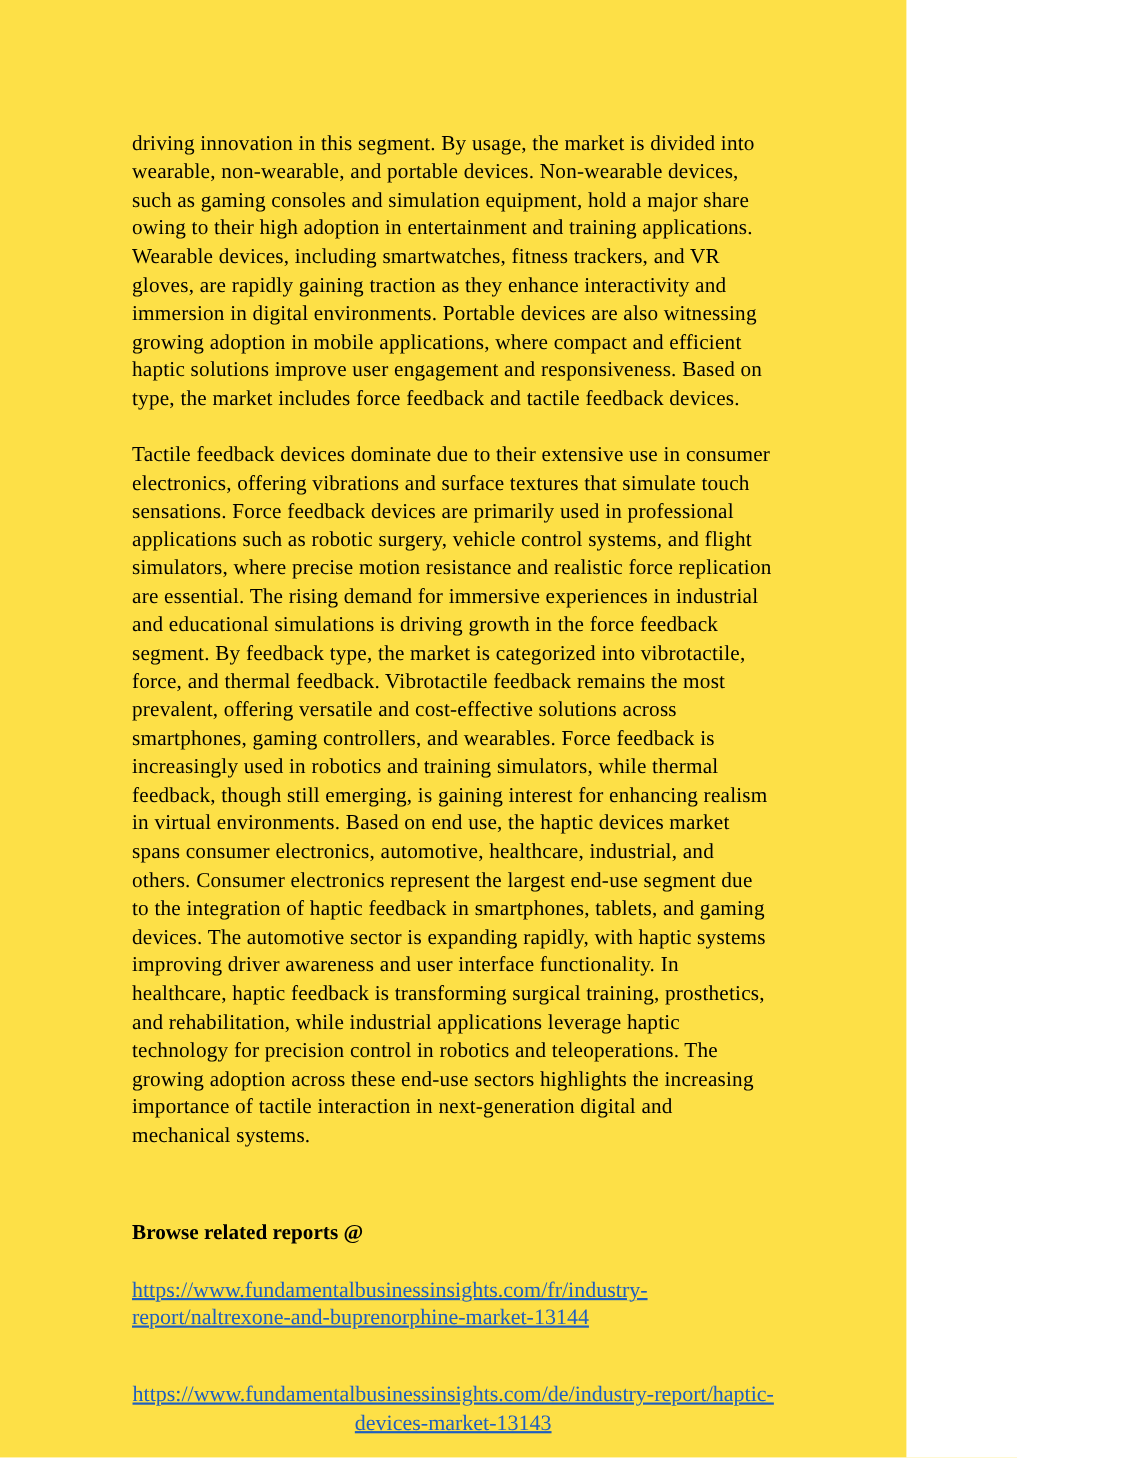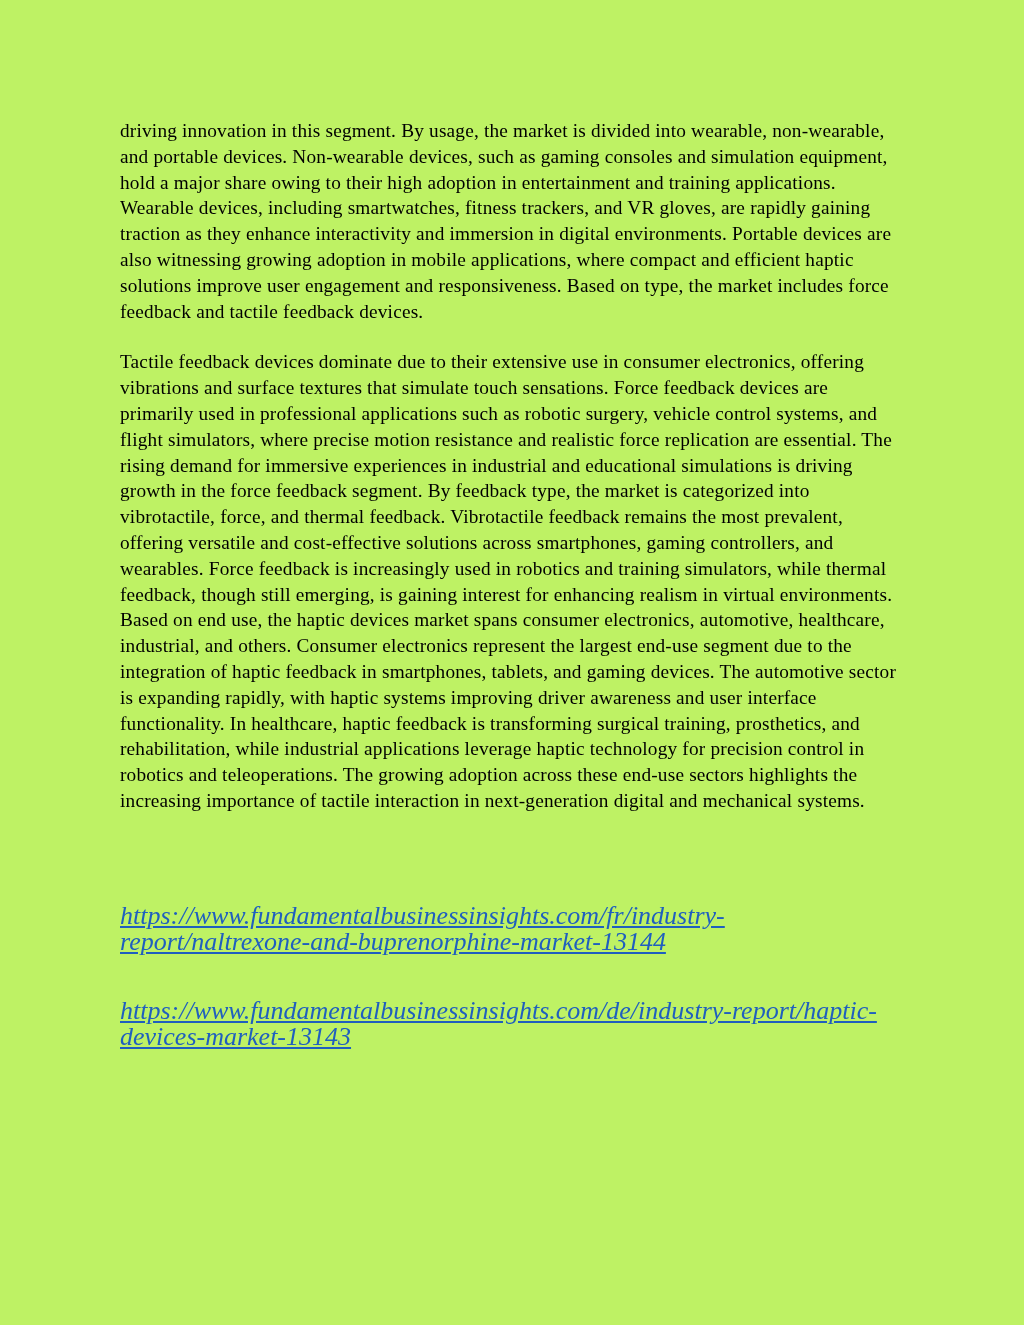--- a/index.html
+++ b/index.html
@@ -16,9 +16,9 @@
   }
   .page {
     position: relative;
-    width: 1024px;
+    width: 824px;
     height: 1325px;
-    background: #bef264;
+    background: #fde047;
     box-sizing: border-box;
     padding: 118px 120px 0 120px;
   }

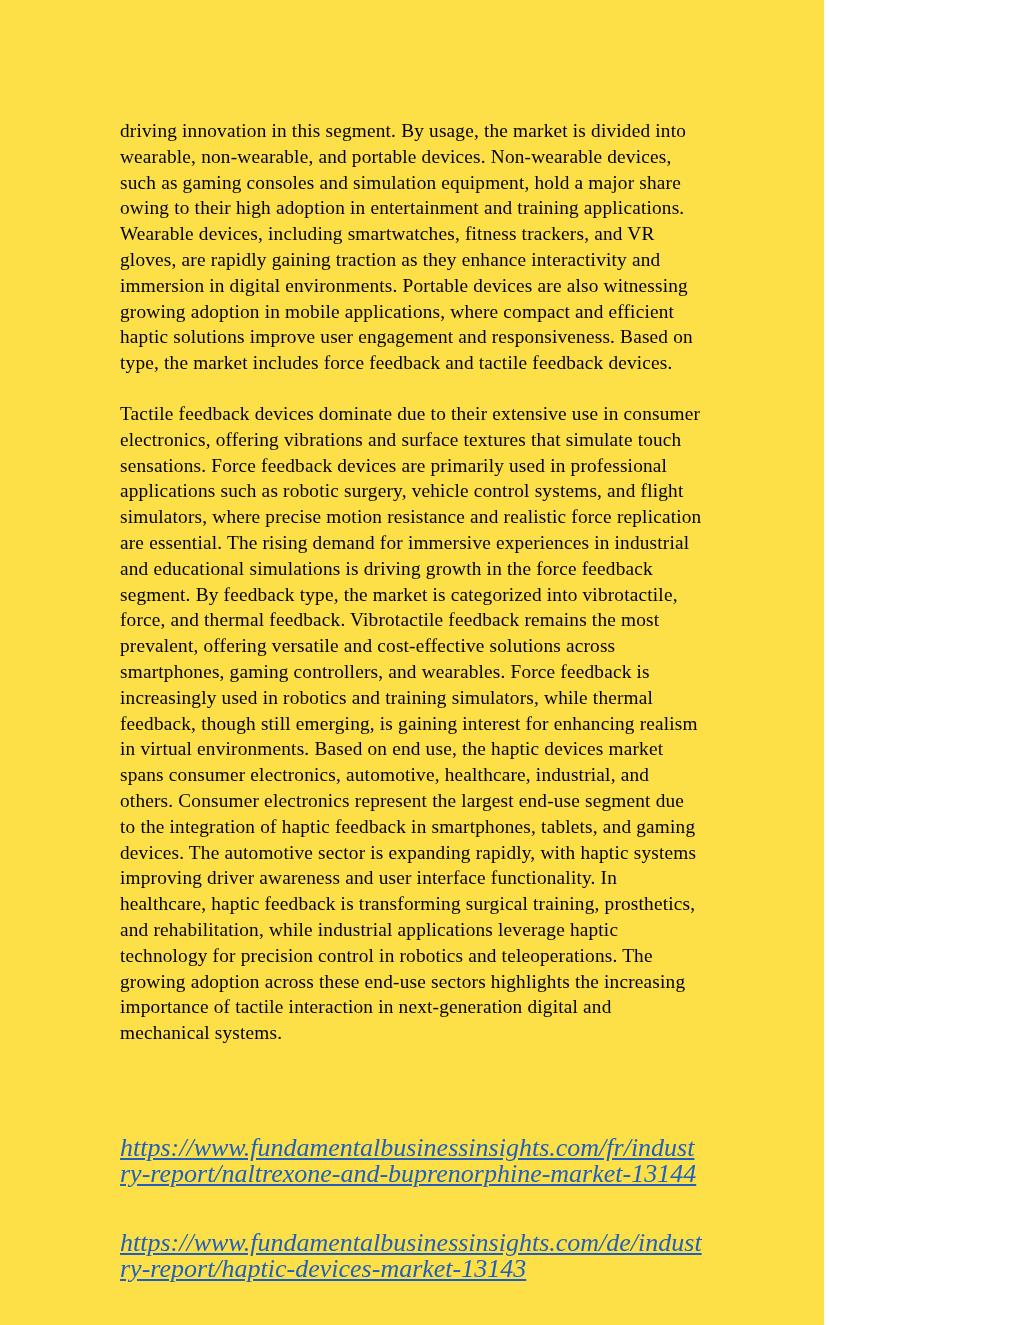--- a/index.html
+++ b/index.html
@@ -76,6 +76,7 @@
 
   <div class="section-gap-large"></div>
 
+  <p class="browse-heading">Browse related reports @</p>
 
   <div class="link-gap"></div>
 

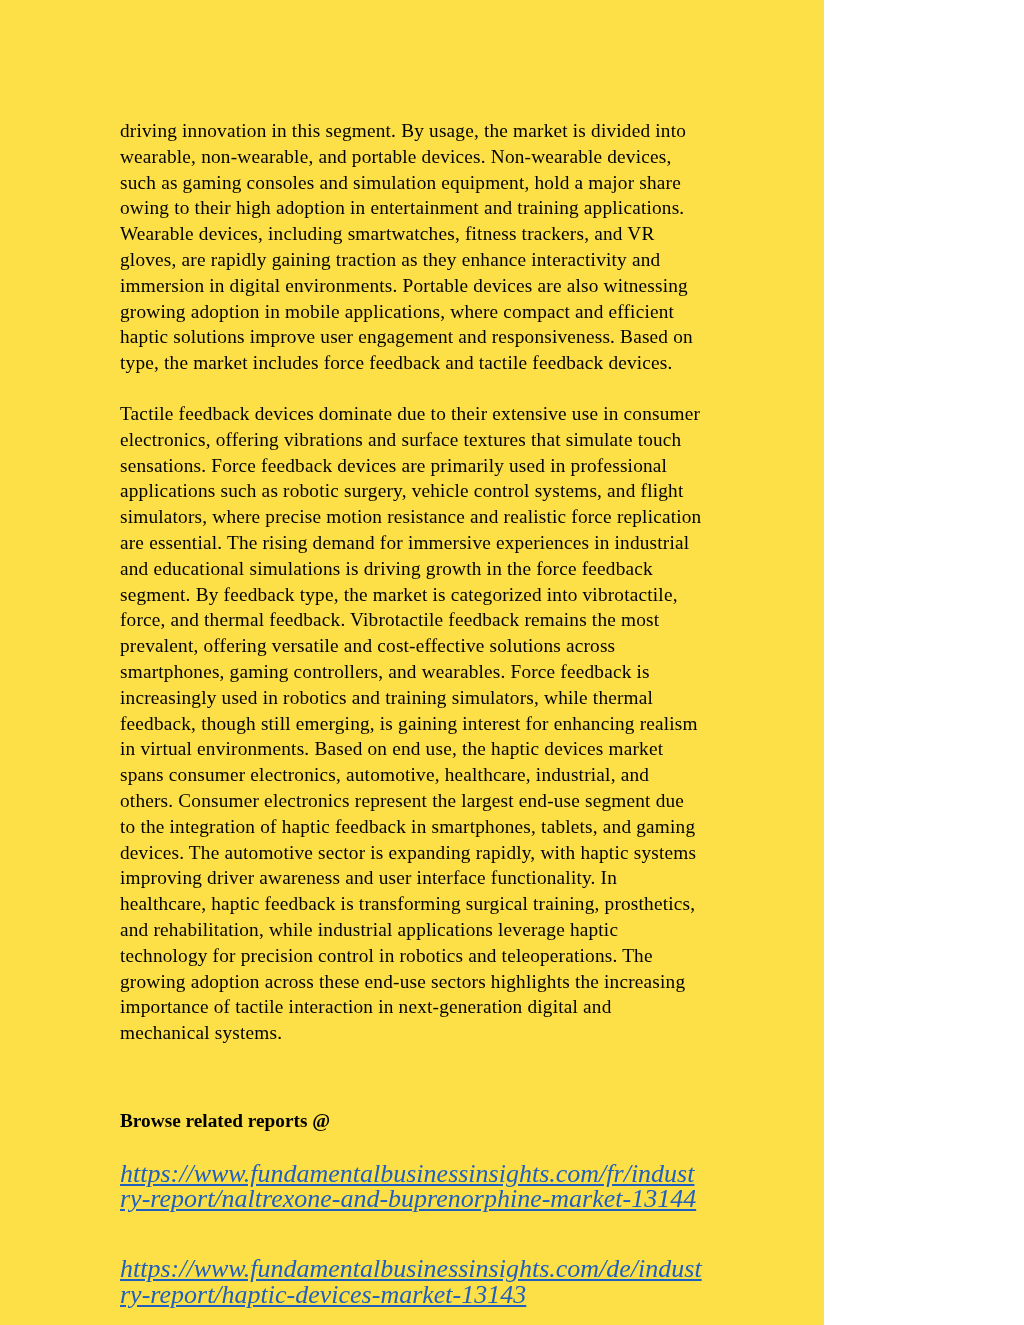--- a/index.html
+++ b/index.html
@@ -50,14 +50,13 @@
     height: 44px;
   }
   .doc-link {
-    font-size: 26px;
+    font-size: 20px;
     line-height: 25.8px;
     color: #1f5fbf;
     text-decoration: underline;
     word-break: break-word;
     display: block;
     cursor: pointer;
-    font-style: italic;
   }
   .link-block {
     max-width: 790px;

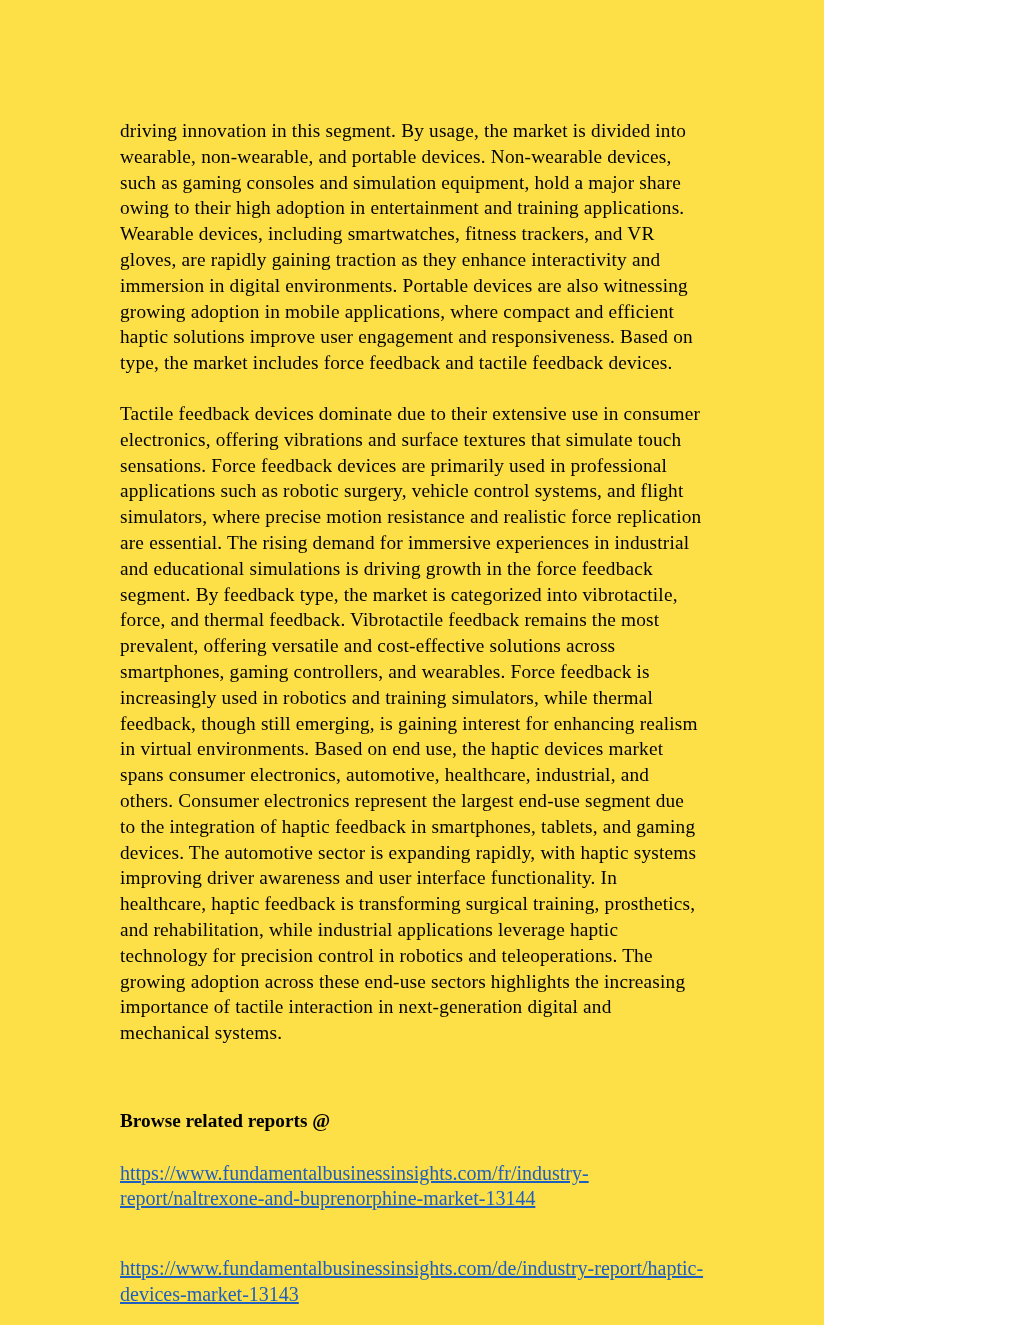--- a/index.html
+++ b/index.html
@@ -86,7 +86,7 @@
   <div class="link-gap-small"></div>
 
   <div class="link-block">
-    <a class="doc-link" href="#" style="color: rgb(31, 95, 191);">https://www.fundamentalbusinessinsights.com/de/industry-report/haptic-devices-market-13143</a>
+    <a class="doc-link" href="#" style="color: rgb(31, 95, 191); text-align: center;">https://www.fundamentalbusinessinsights.com/de/industry-report/haptic-devices-market-13143</a>
   </div>
 
   <div class="link-gap-small"></div>

